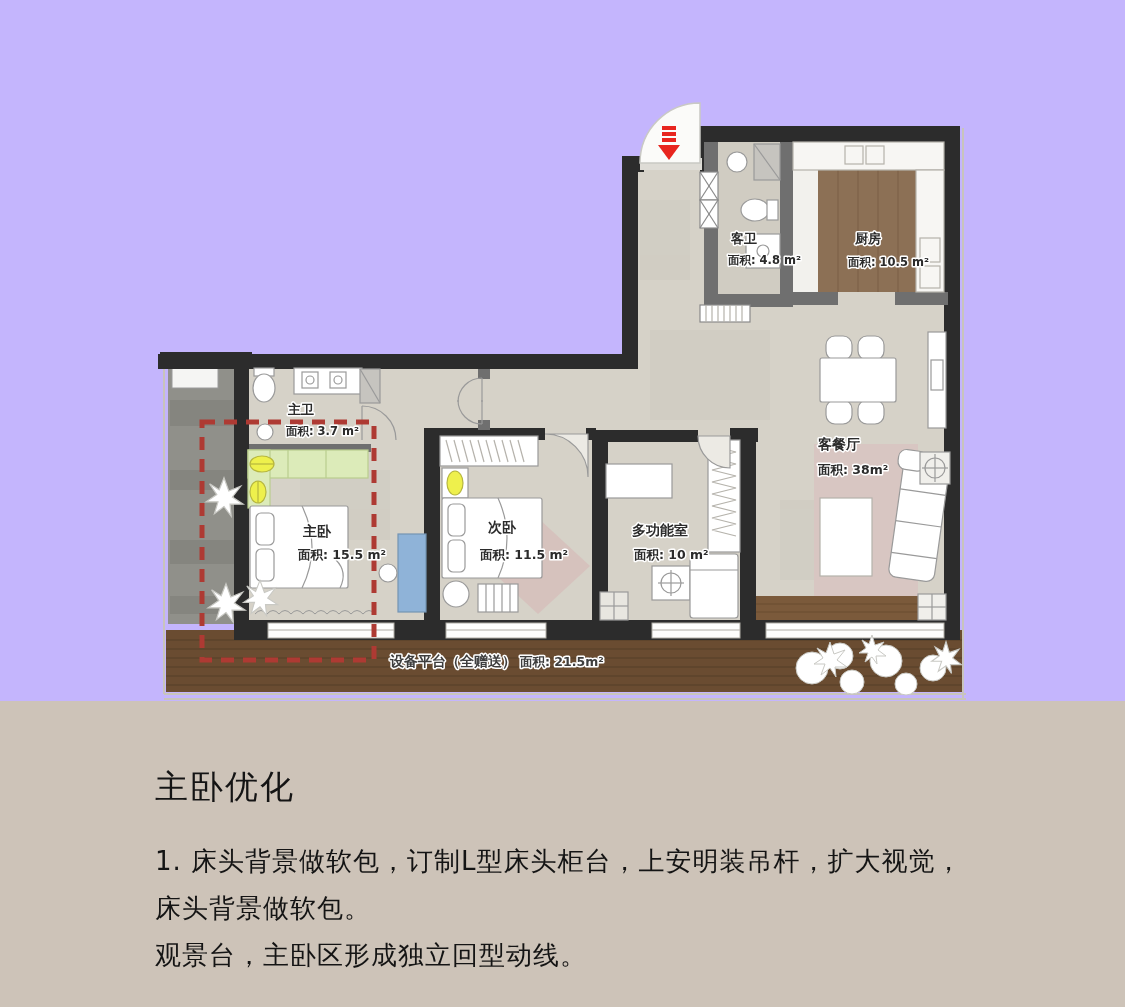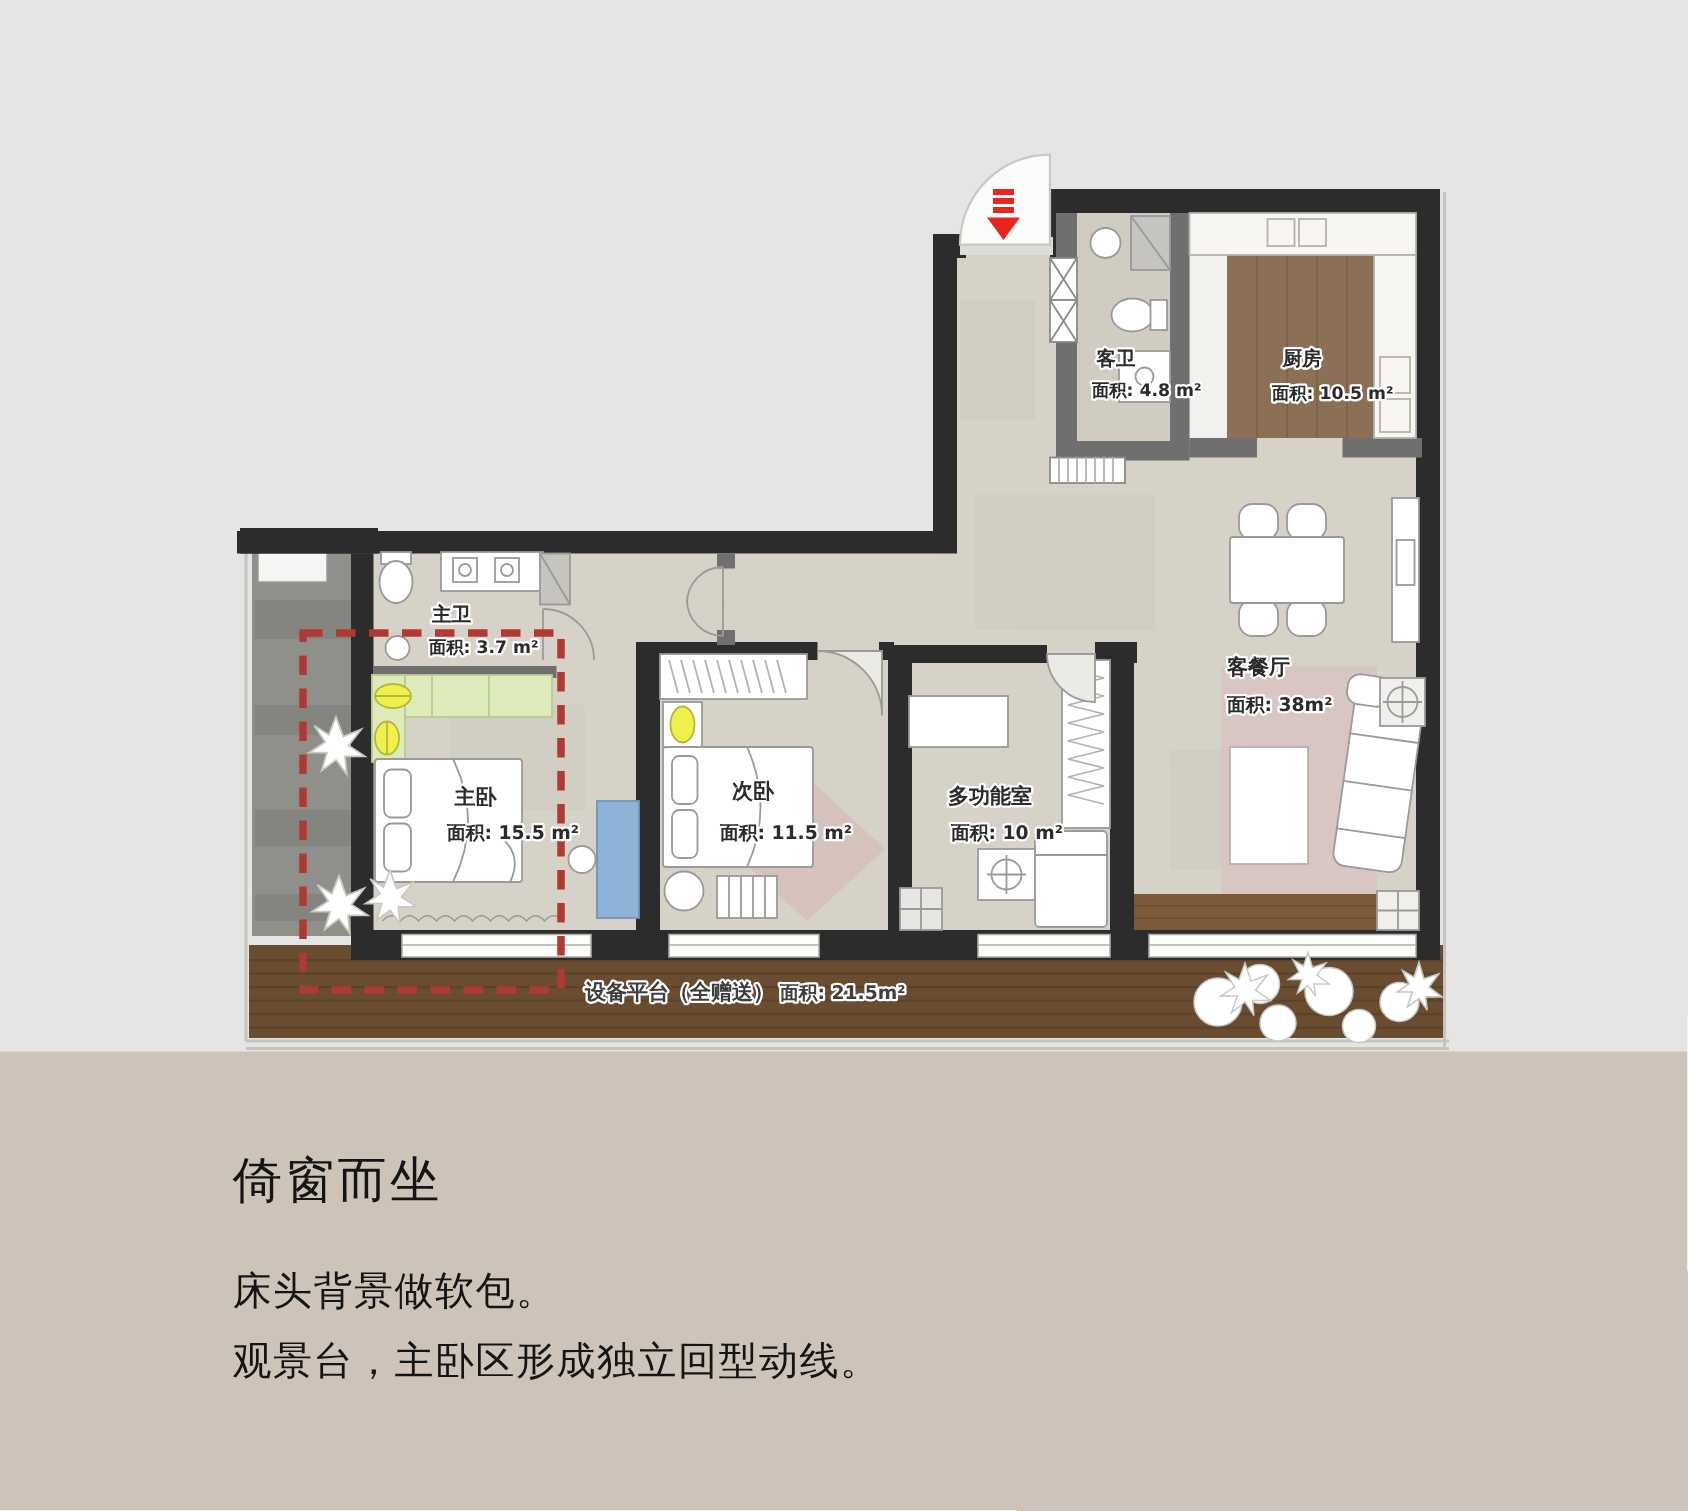--- a/index.html
+++ b/index.html
@@ -3,7 +3,7 @@
 <meta charset="utf-8">
 <style>
   html,body{margin:0;padding:0;background:#ffffff;}
-  .stage{position:relative;width:1125px;height:1007px;background:#e5e5e5;overflow:hidden;
+  .stage{position:relative;width:1125px;height:1007px;background:#c4b5fd;overflow:hidden;
          font-family:"DejaVu Sans","Liberation Sans",sans-serif;}
   .plan-svg{position:absolute;left:0;top:0;}
   .notes-panel{position:absolute;left:0;top:701px;width:1125px;height:306px;background:#cdc3b8;}

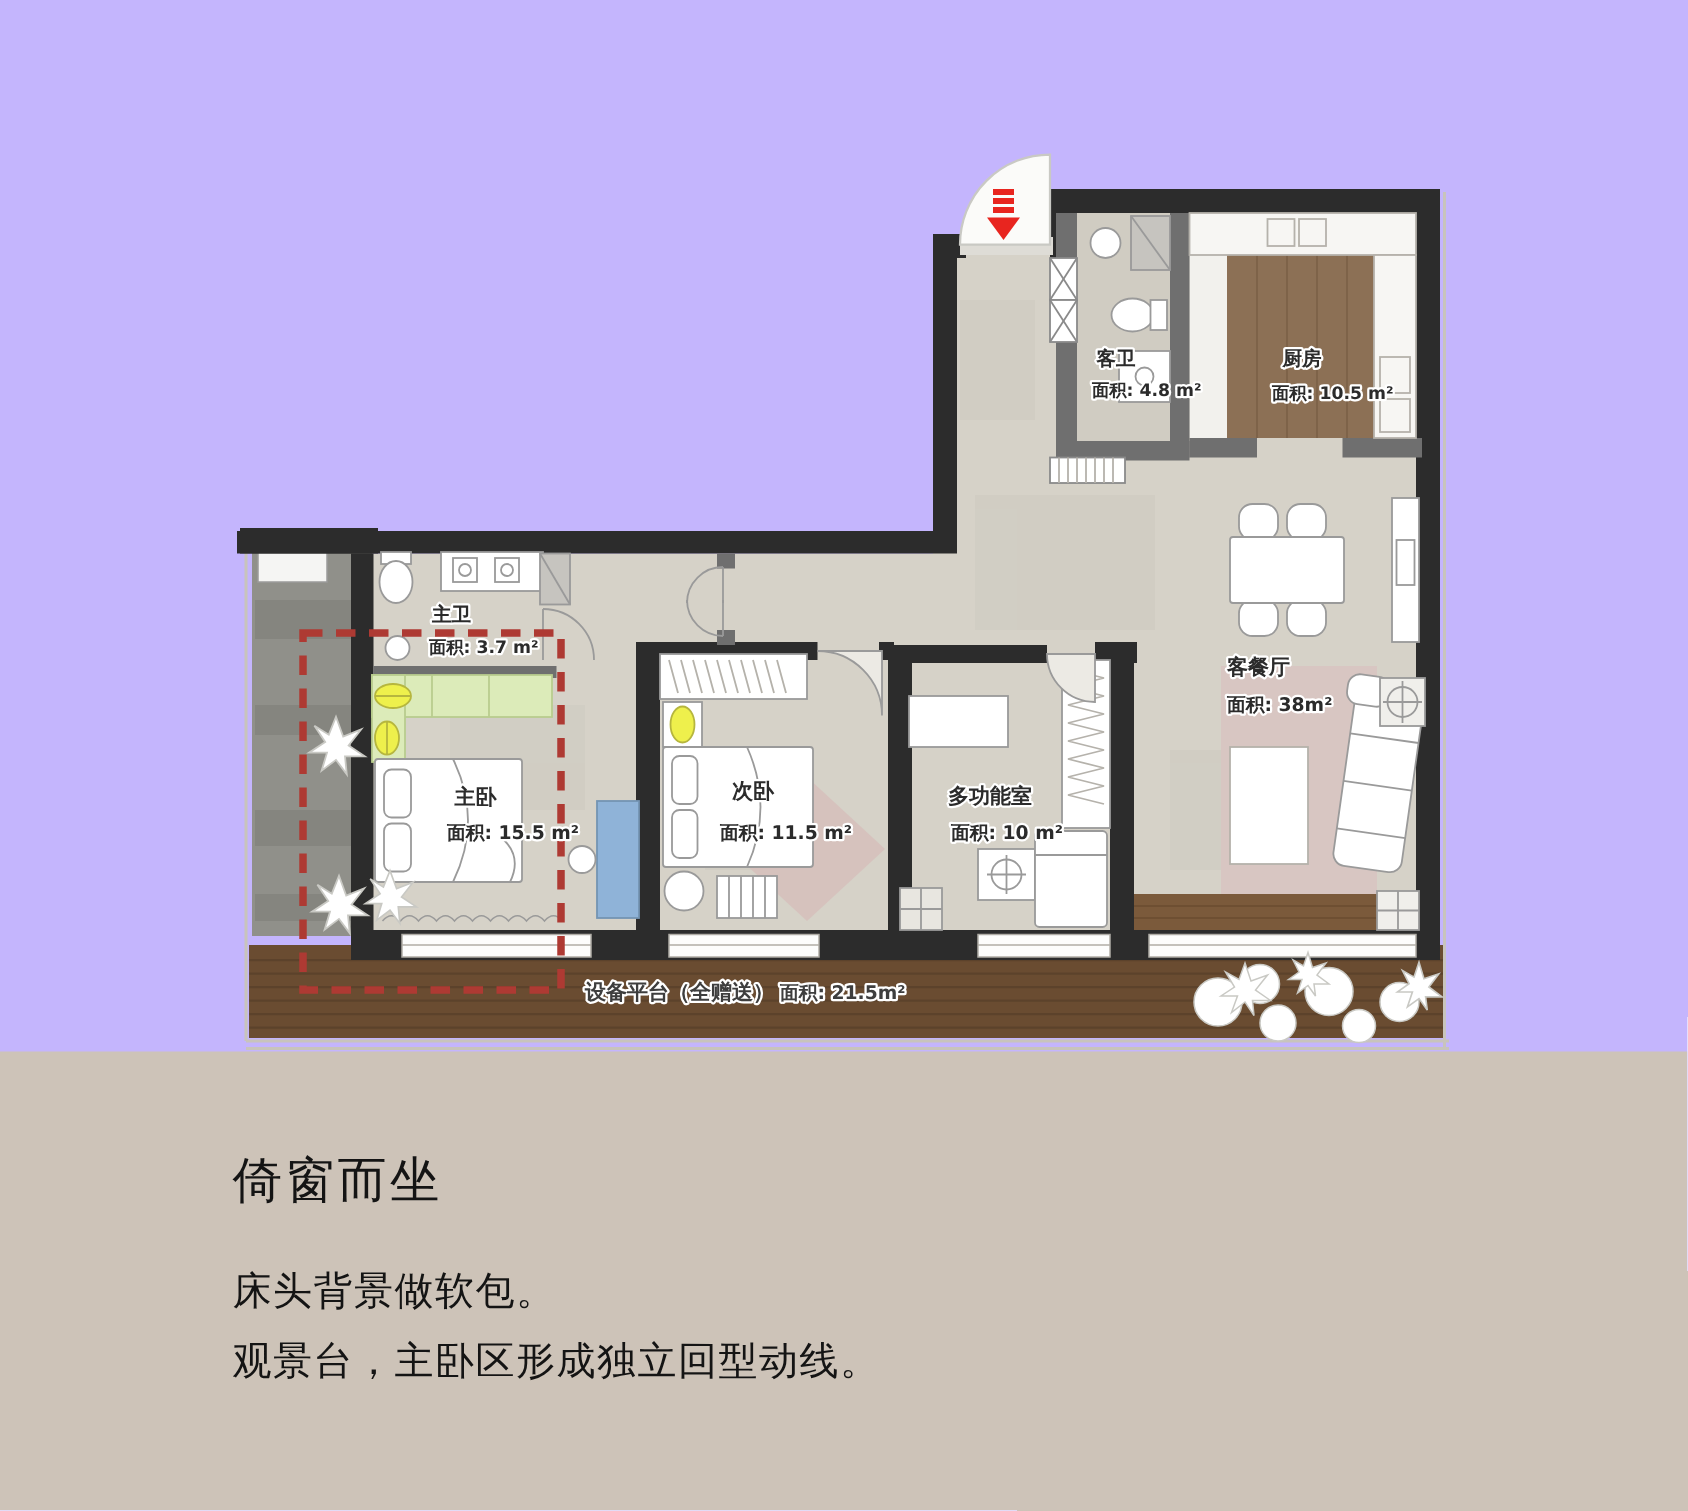--- a/index.html
+++ b/index.html
@@ -367,7 +367,7 @@
 
 <div class="notes-panel">
   <div class="notes-inner">
-    <h1 class="notes-title">倚窗而坐</h1>
+    <h1 class="notes-title">主卧优化</h1>
     <p class="notes-line">床头背景做软包。</p>
     <p class="notes-line">观景台，主卧区形成独立回型动线。</p>
   </div>

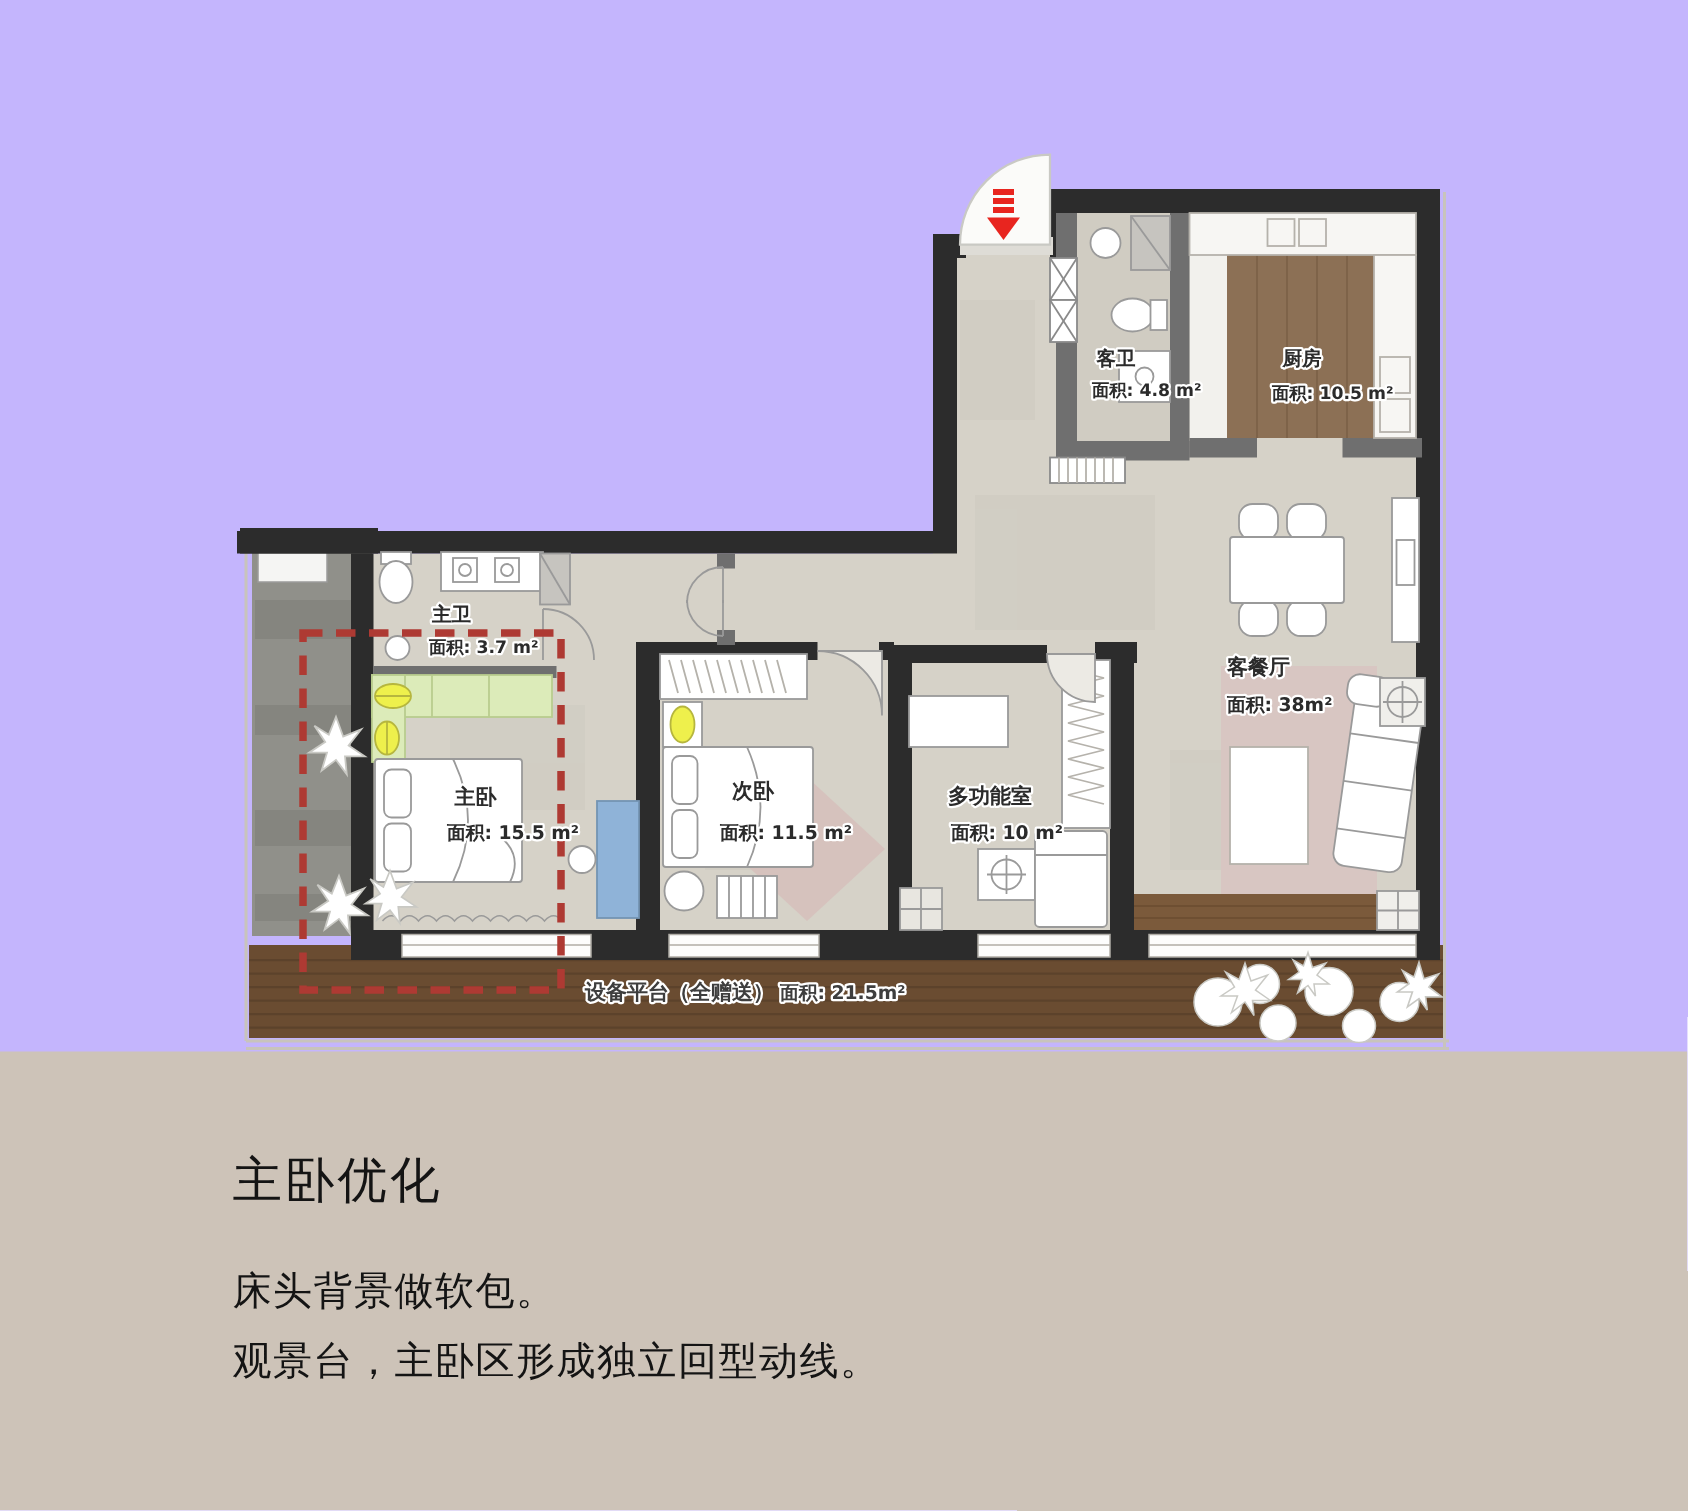--- a/index.html
+++ b/index.html
@@ -368,6 +368,7 @@
 <div class="notes-panel">
   <div class="notes-inner">
     <h1 class="notes-title">主卧优化</h1>
+    <p class="notes-line">1. 床头背景做软包，订制L型床头柜台，上安明装吊杆，扩大视觉，</p>
     <p class="notes-line">床头背景做软包。</p>
     <p class="notes-line">观景台，主卧区形成独立回型动线。</p>
   </div>

